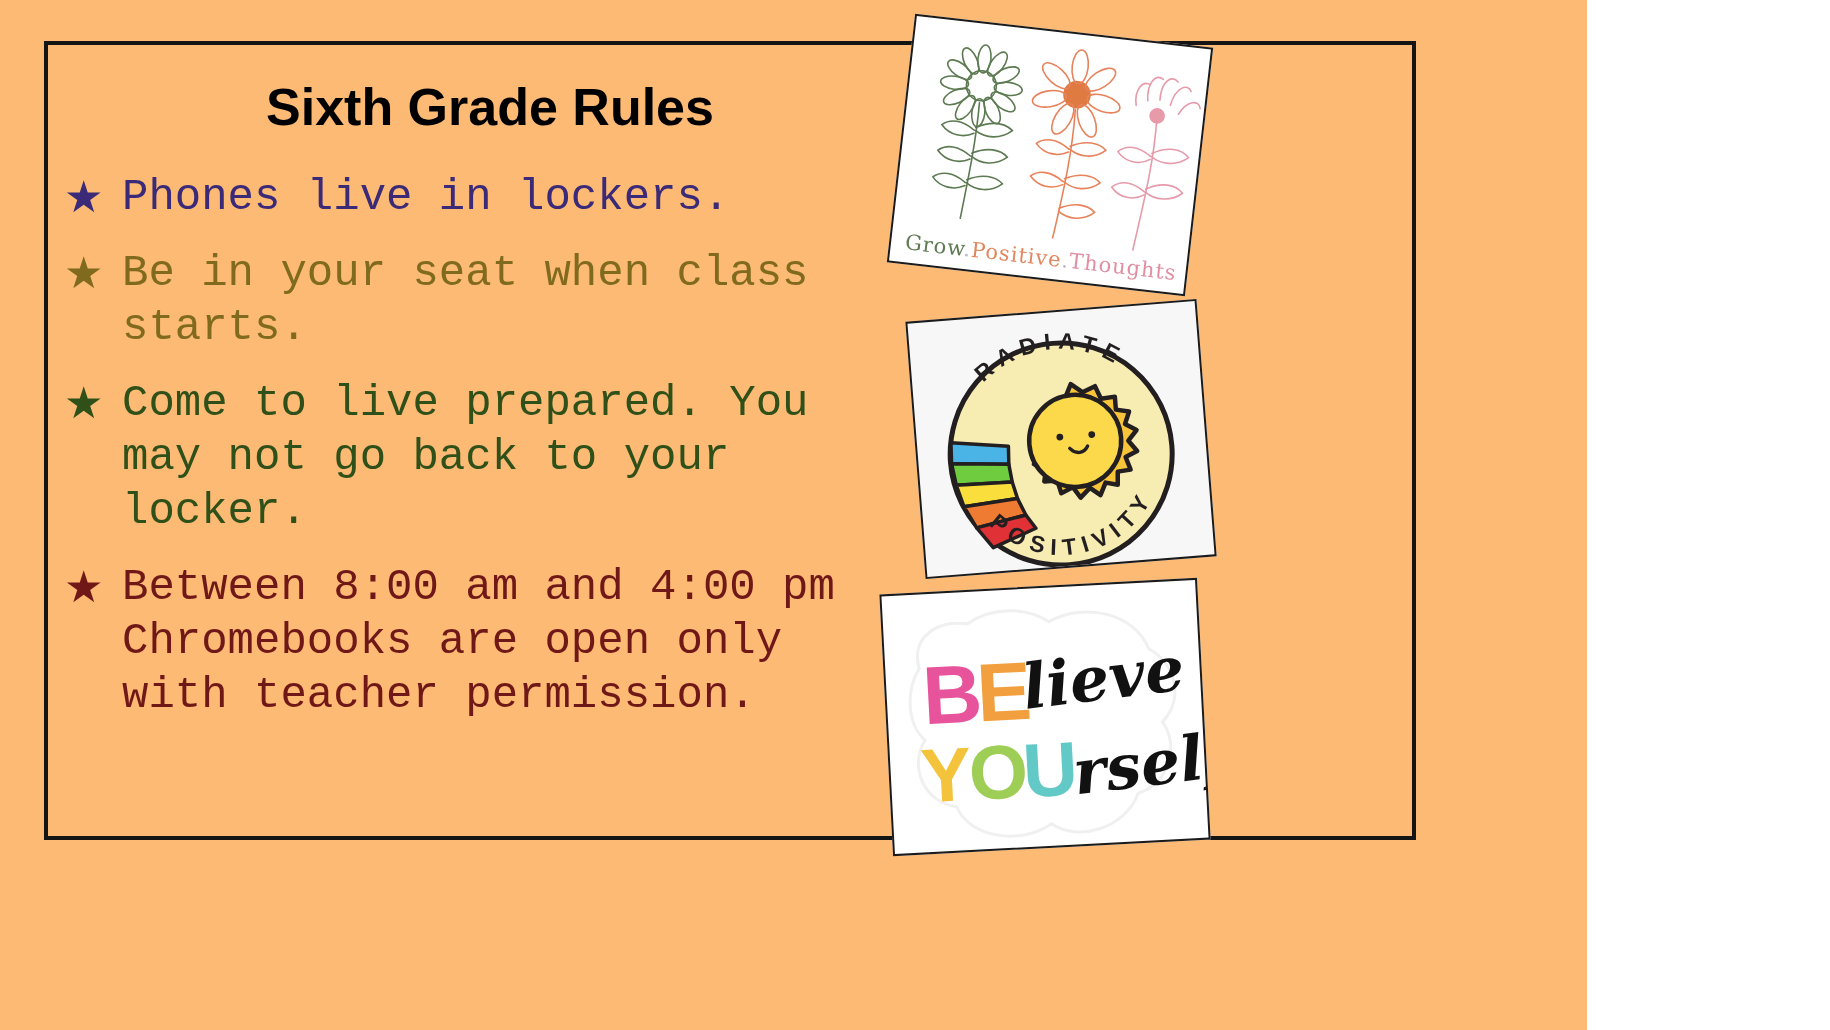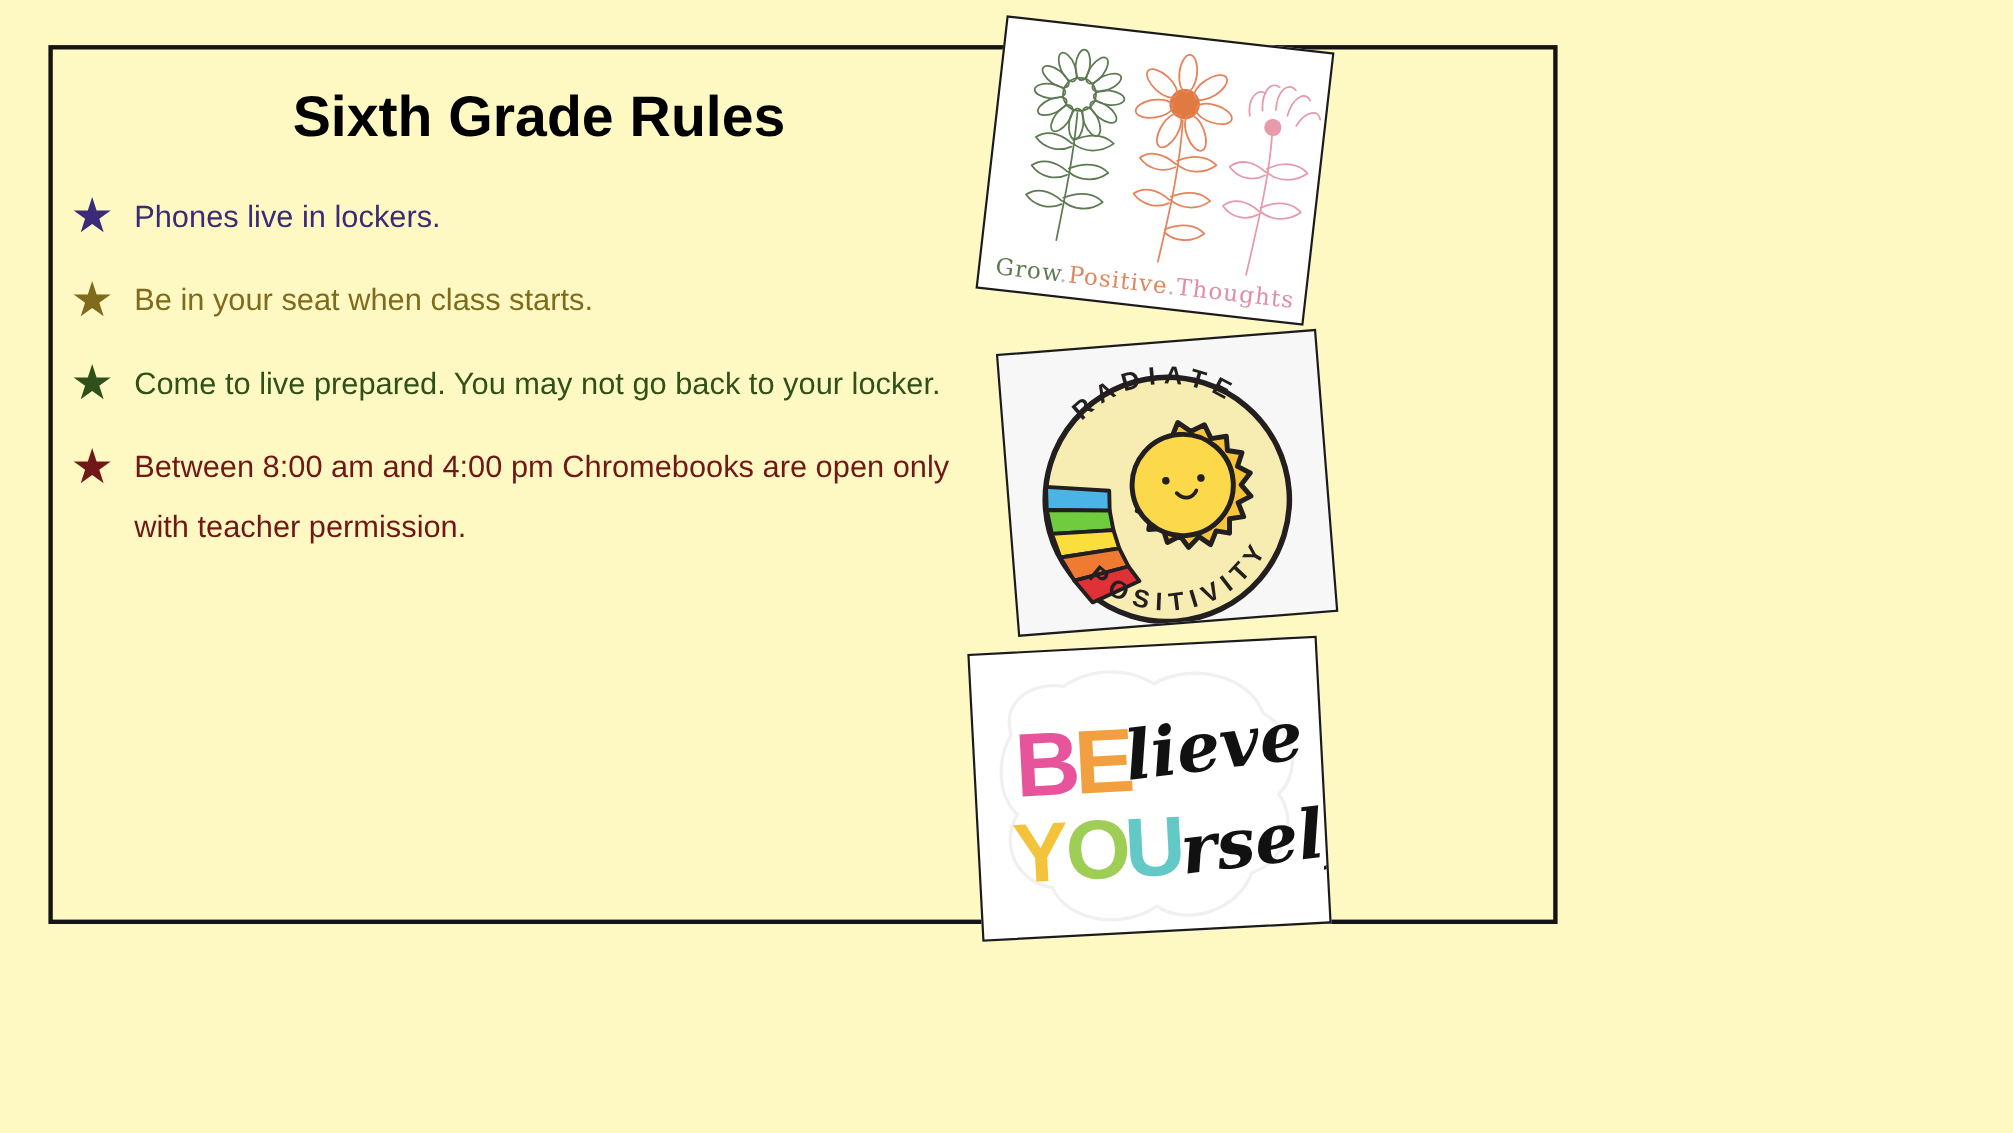--- a/index.html
+++ b/index.html
@@ -19,9 +19,9 @@
   #slide {
     position: absolute;
     left: 0; top: 0;
-    width: 1830px;
+    width: 1587px;
     height: 1030px;
-    background: #fef9c3;
+    background: #fdba74;
   }
   #slide-frame {
     position: absolute;

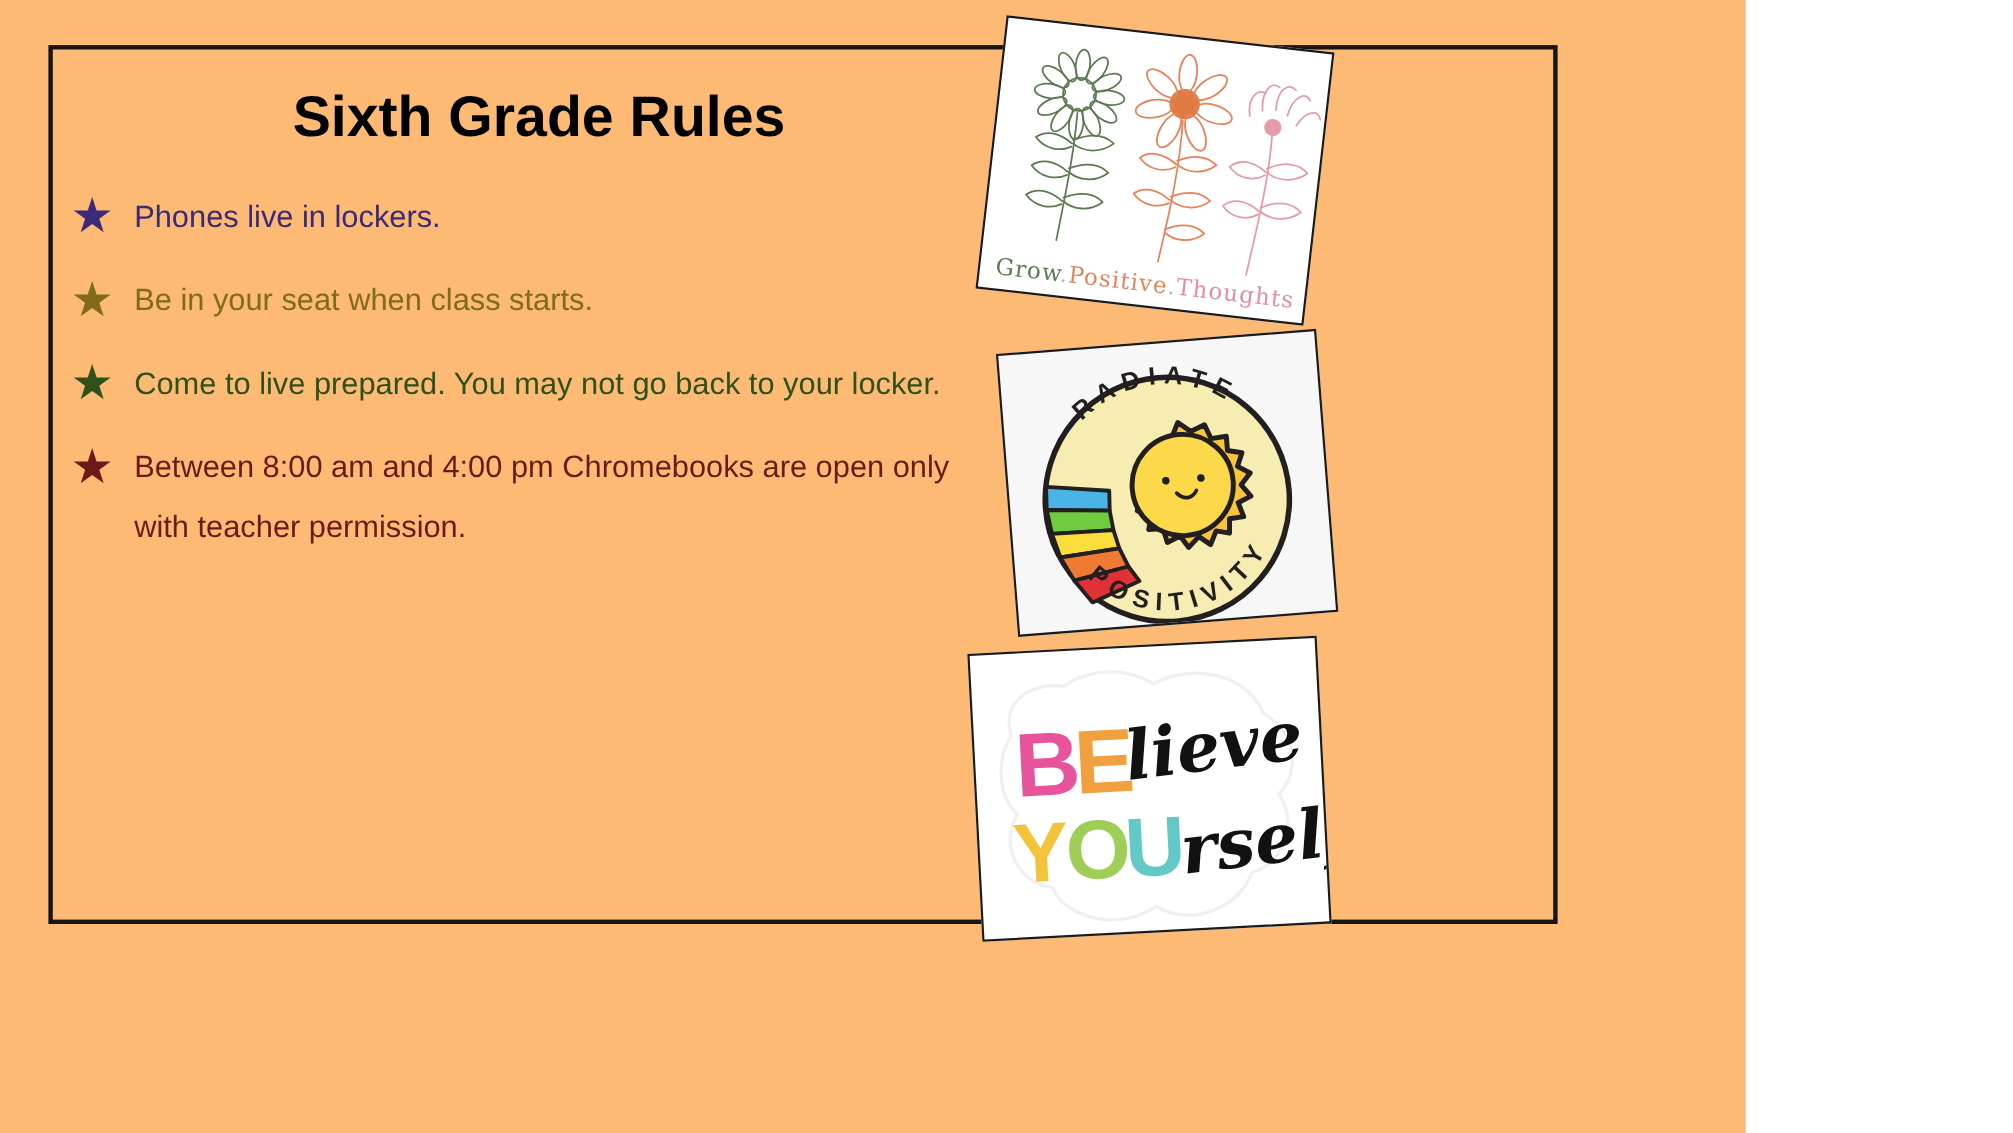--- a/index.html
+++ b/index.html
@@ -71,9 +71,10 @@
   }
   .rule-text {
     flex: 1 1 auto;
-    font-size: 28px;
+    font-size: 44px;
     line-height: 54px;
     padding-top: 0px;
+    font-family: Liberation Mono, monospace;
   }
 
   

